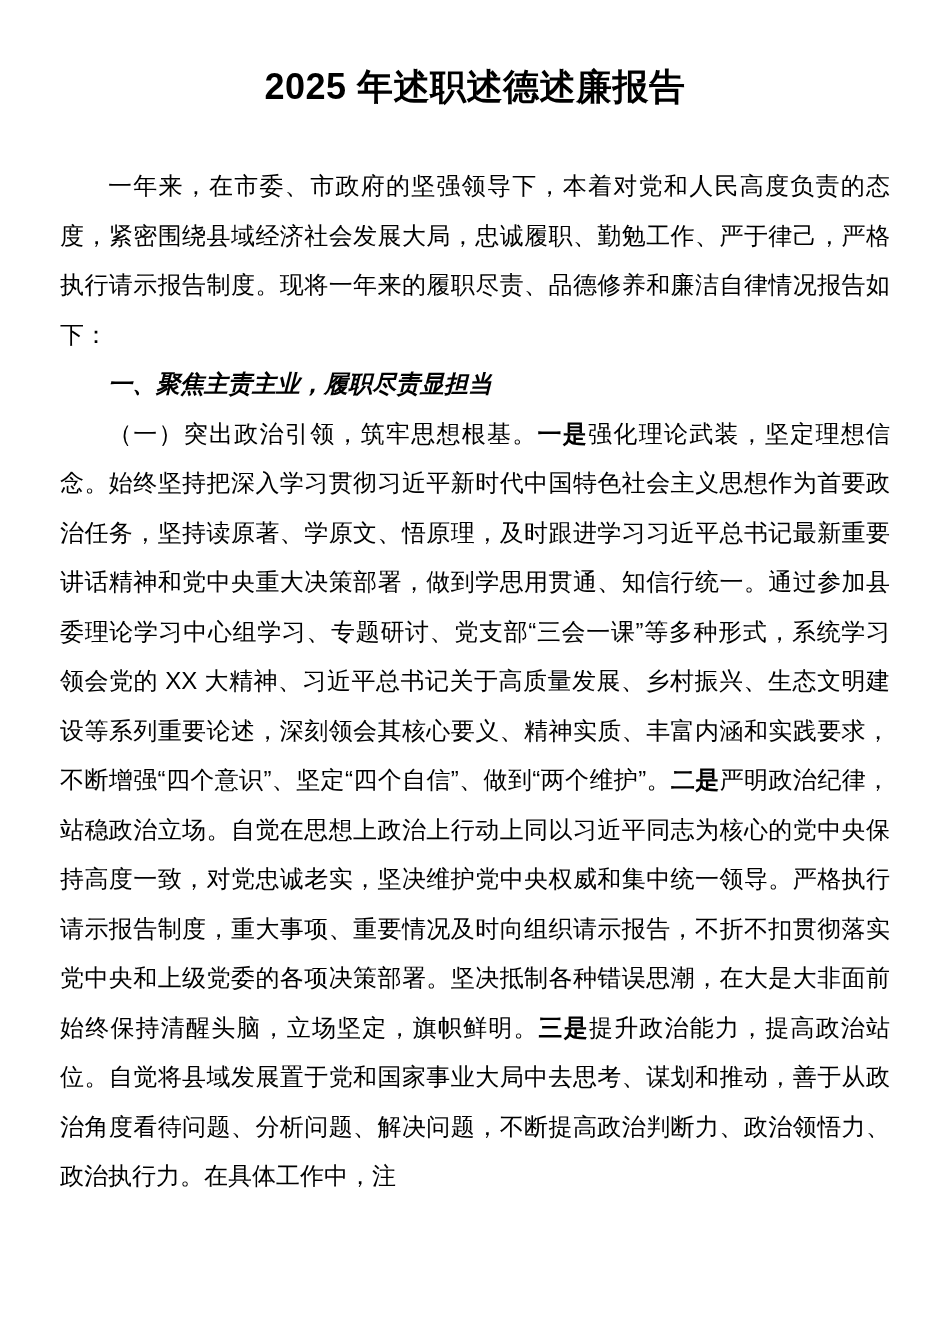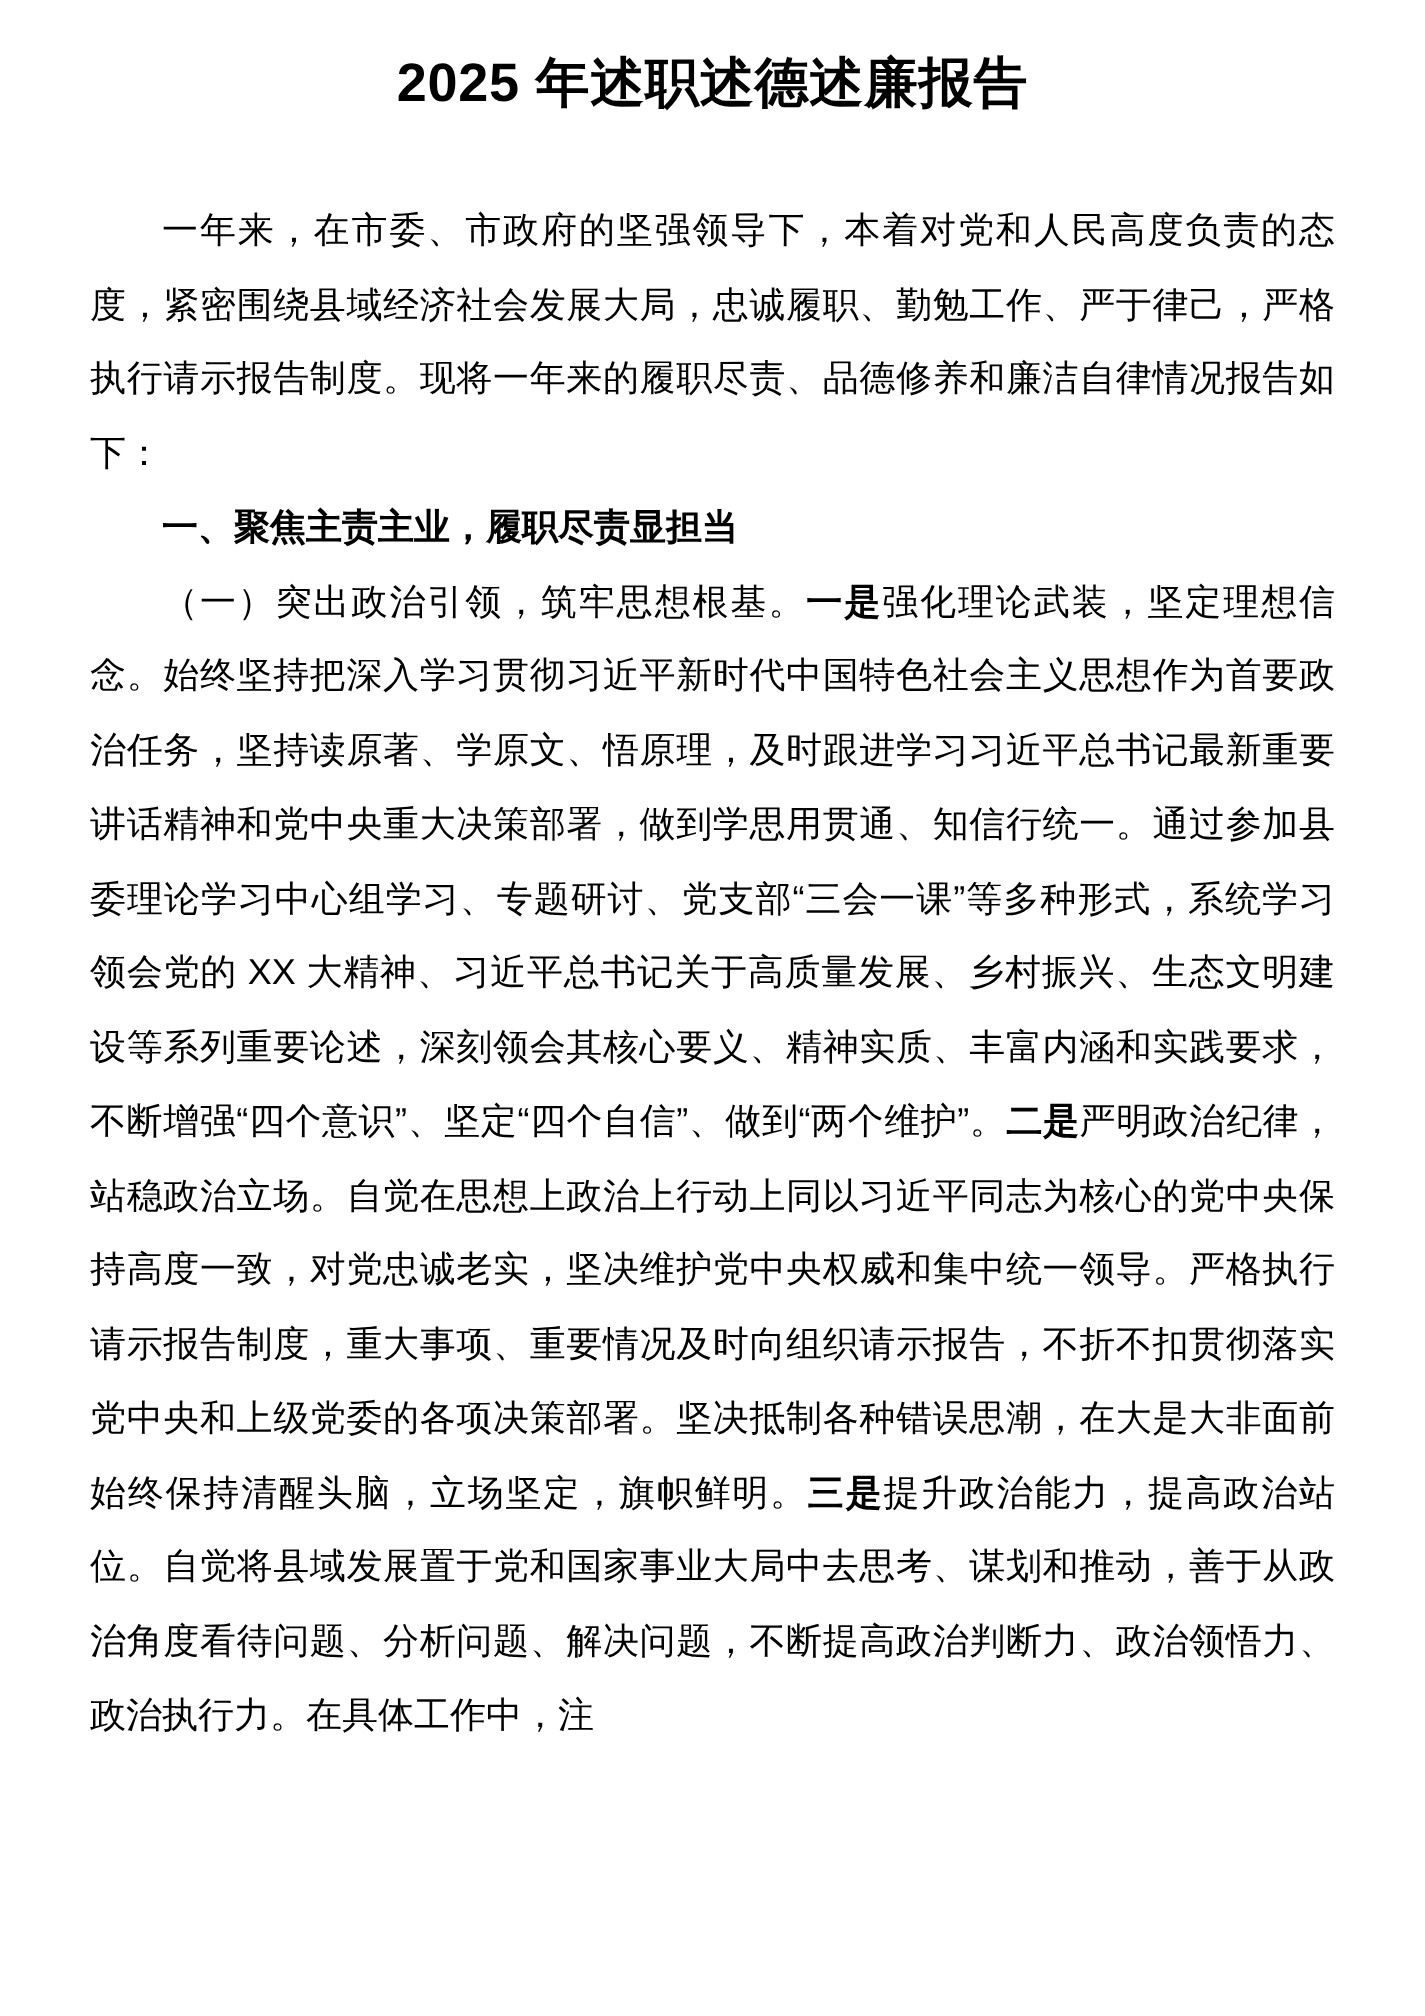--- a/index.html
+++ b/index.html
@@ -20,7 +20,7 @@
     height: 1344px;
     background: #ffffff;
     box-sizing: border-box;
-    padding: 30px 60px 0 60px;
+    padding: 62px 60px 0 60px;
   }
   .doc-title {
     margin: 0;

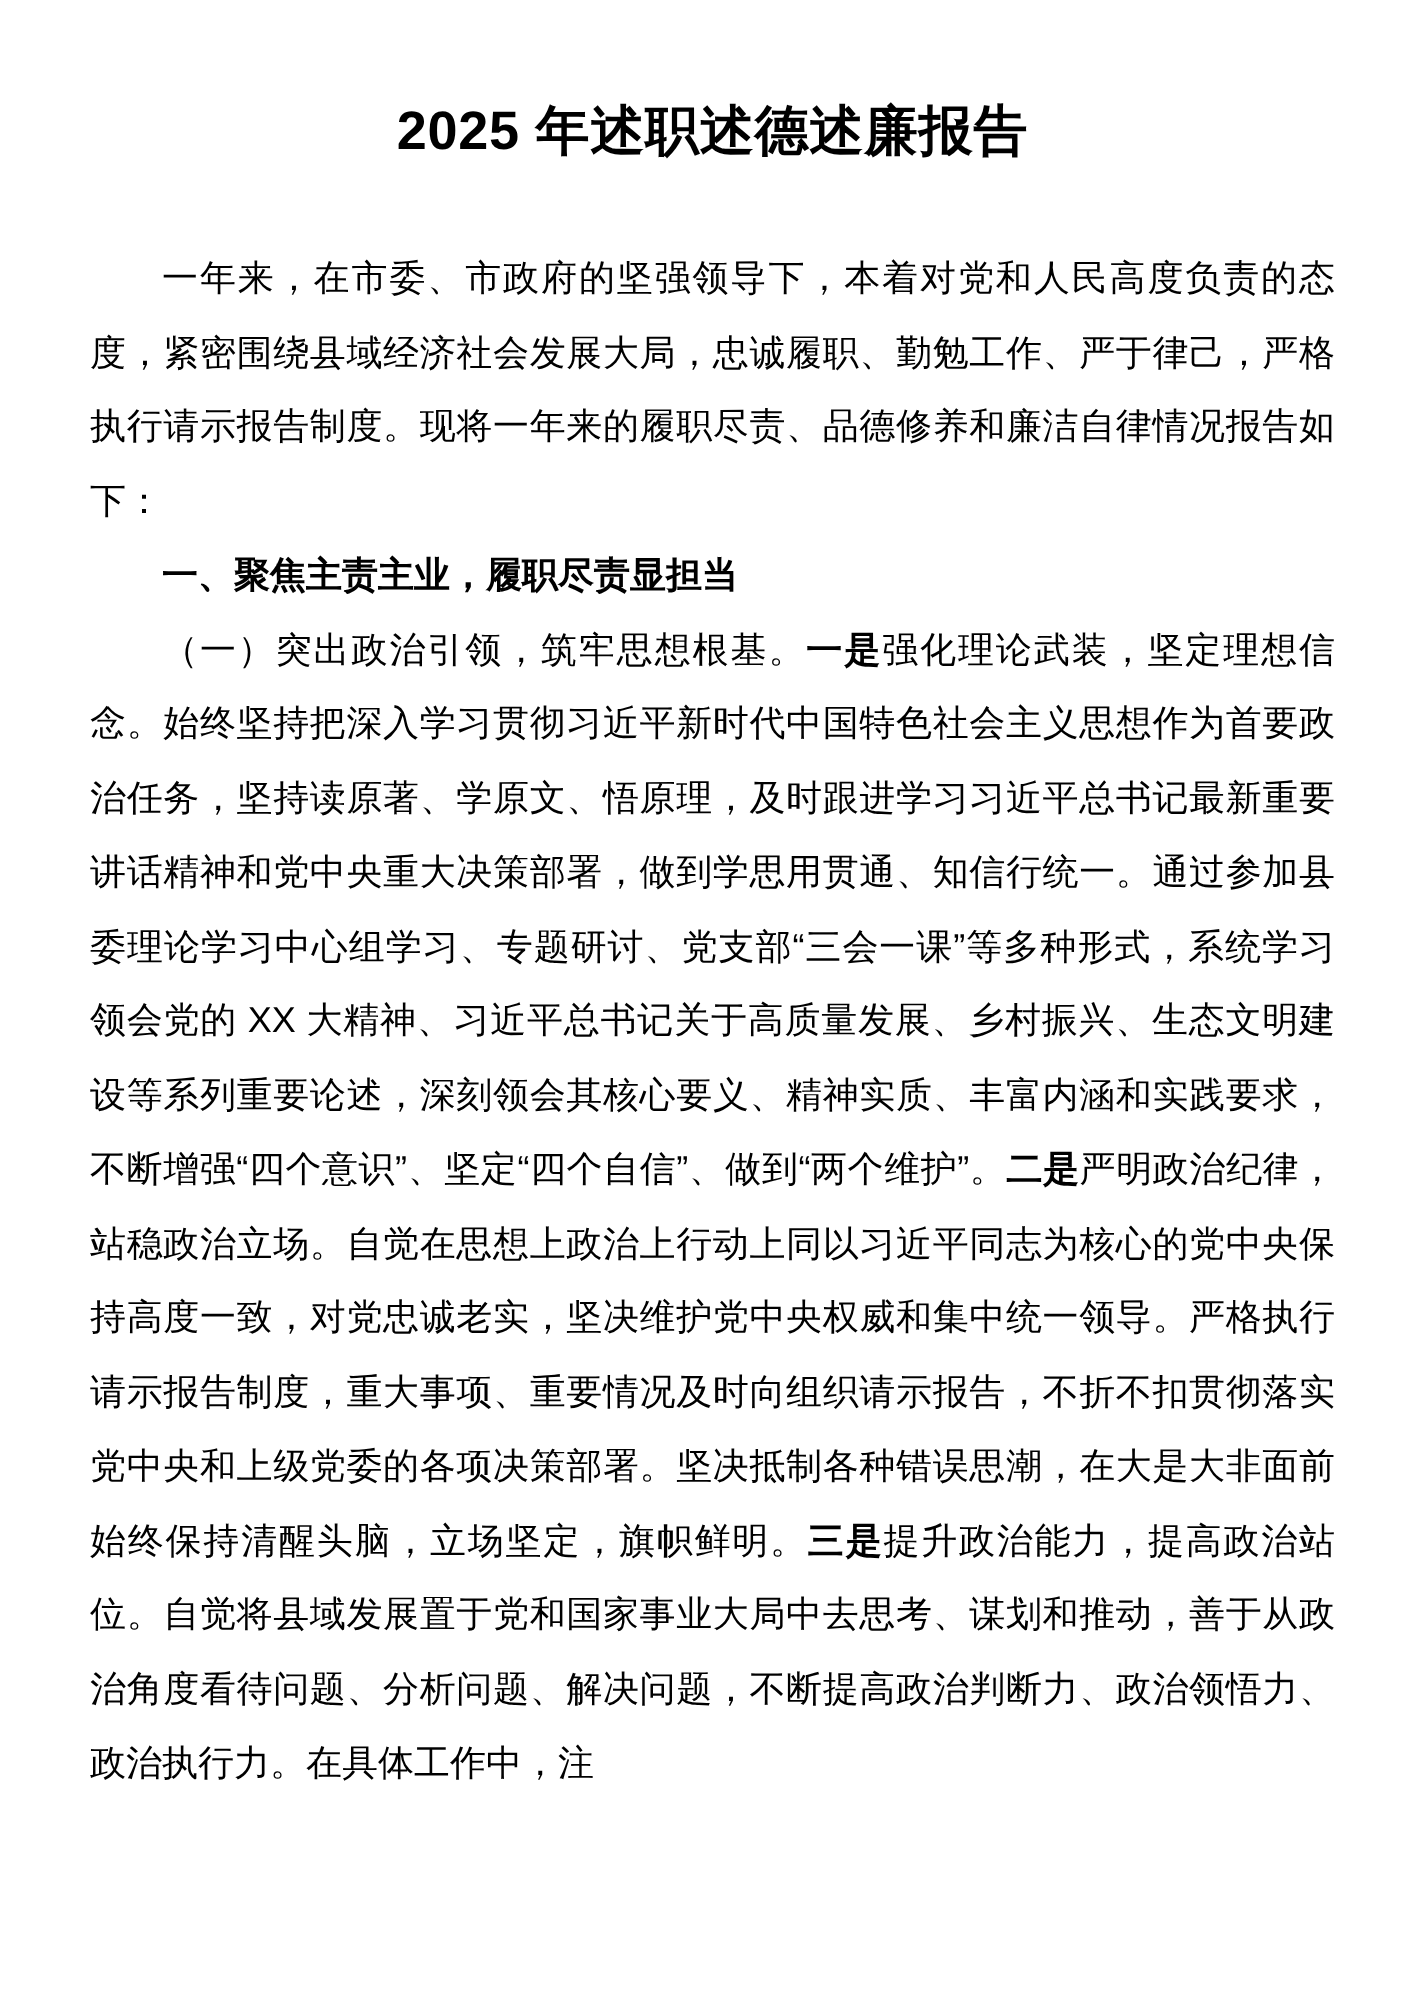--- a/index.html
+++ b/index.html
@@ -44,6 +44,7 @@
   }
   .doc-body p.heading {
     font-weight: 700;
+    font-style: italic;
   }
   .doc-body b {
     font-weight: 700;

